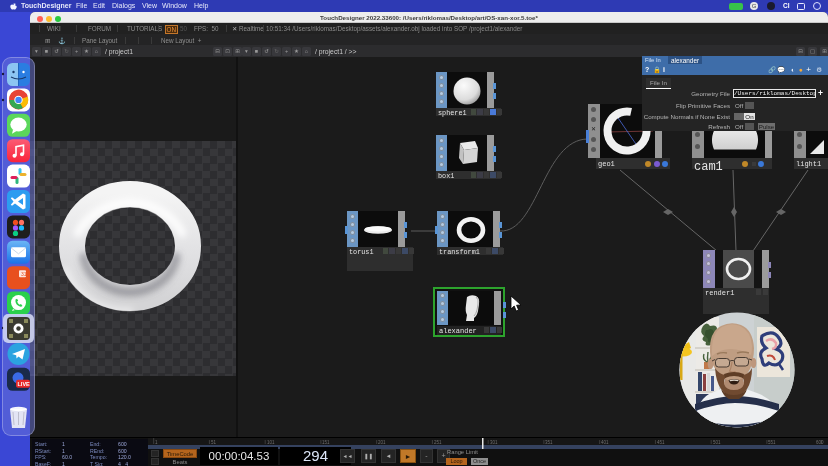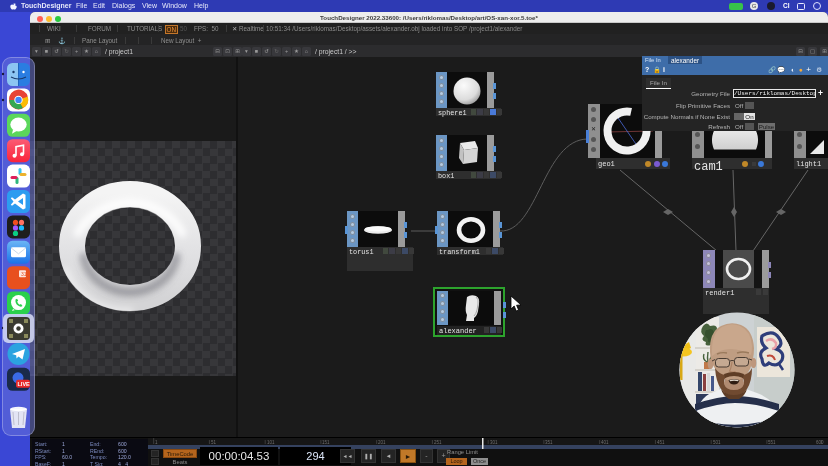--- a/index.html
+++ b/index.html
@@ -607,7 +607,7 @@
     <div style="position:absolute;left:133px;top:21px;width:34px;height:7px;color:#8a8a8a;font-size:5.8px;text-align:center;">Beats</div>
 
     <div style="position:absolute;left:170px;top:9px;width:78px;height:18px;background:#000;color:#e8e8e8;font-size:11.5px;text-align:center;line-height:18px;font-family:'Liberation Sans',sans-serif;">00:00:04.53</div>
-    <div style="position:absolute;left:250px;top:9px;width:71px;height:18px;background:#000;color:#dce6f8;font-size:11px;text-align:center;line-height:18px;">294</div>
+    <div style="position:absolute;left:250px;top:9px;width:71px;height:18px;background:#000;color:#dce6f8;font-size:15px;text-align:center;line-height:18px;">294</div>
 
     <span class="tbtn" style="left:310px;top:11px;width:15px;height:14px;color:#b0b0b0;font-size:5px;text-align:center;line-height:13px;">◄◄</span>
     <span class="tbtn" style="left:331px;top:11px;width:15px;height:14px;color:#b0b0b0;font-size:5.5px;text-align:center;line-height:13px;">❚❚</span>

